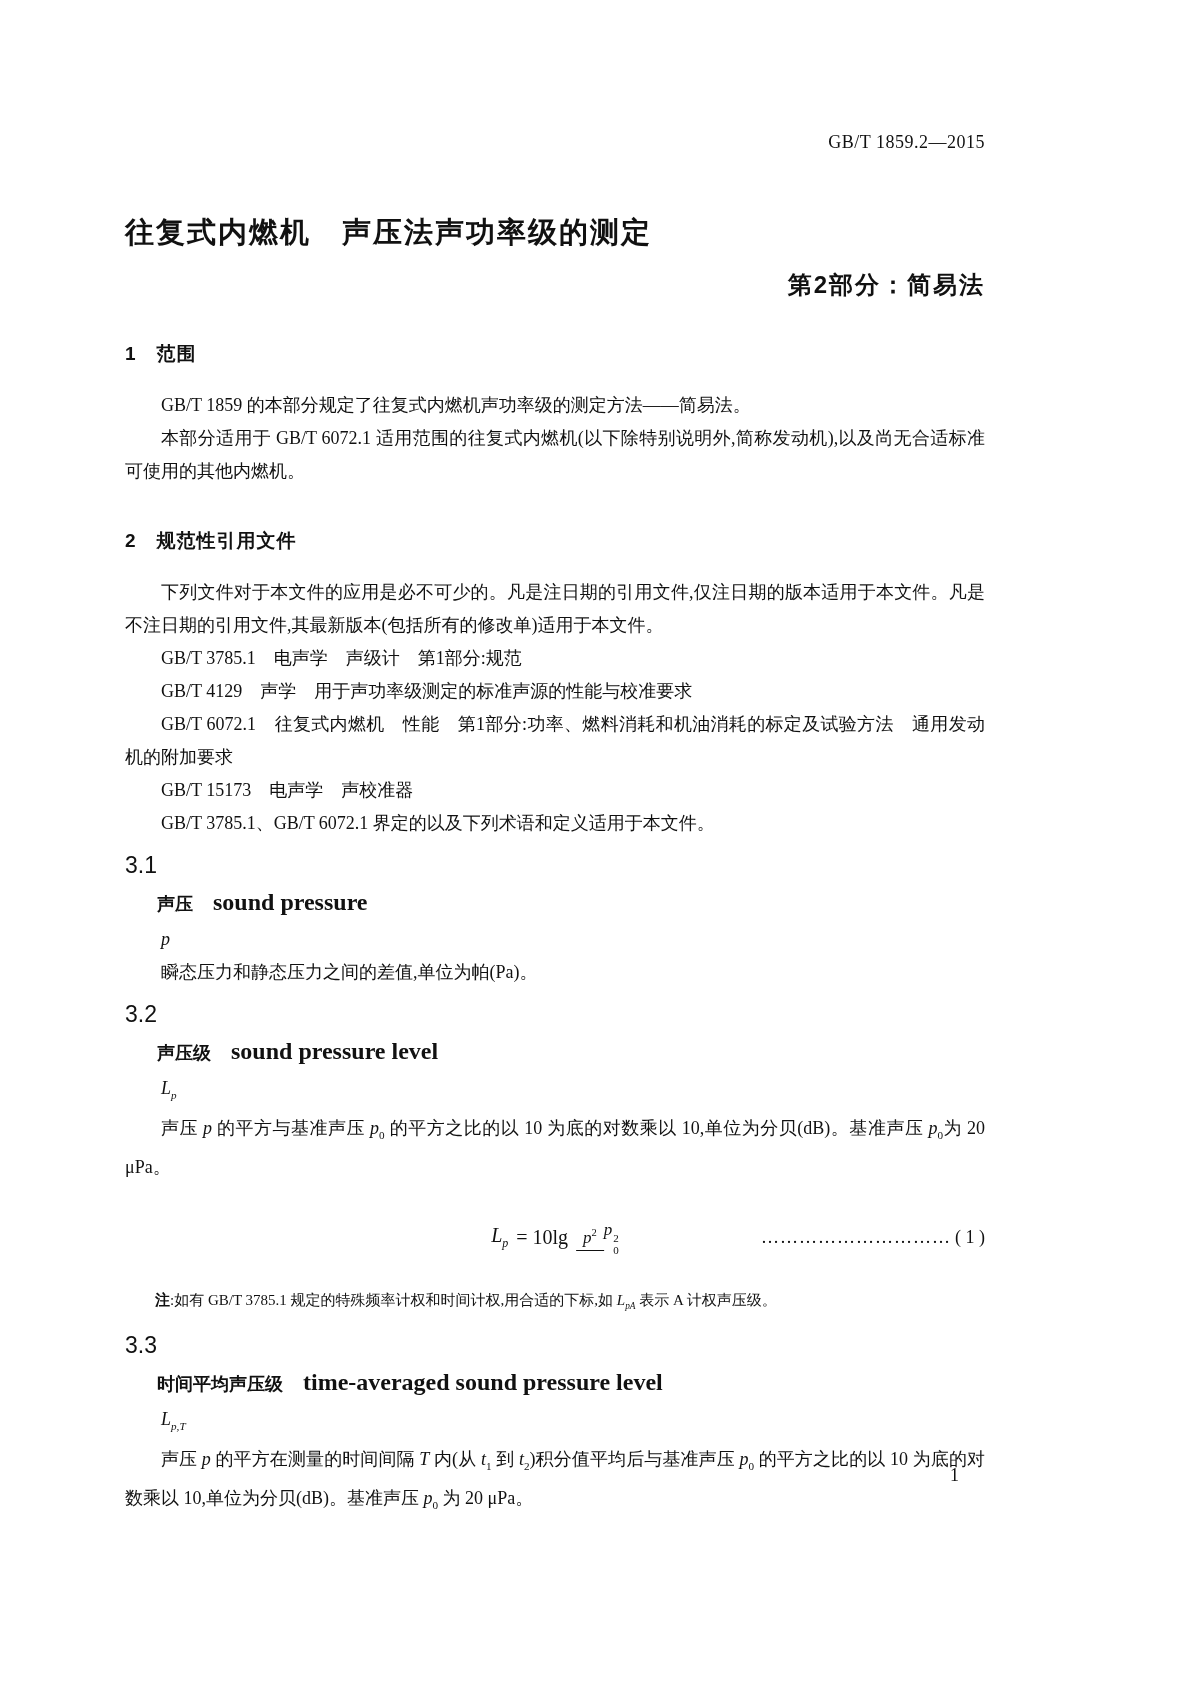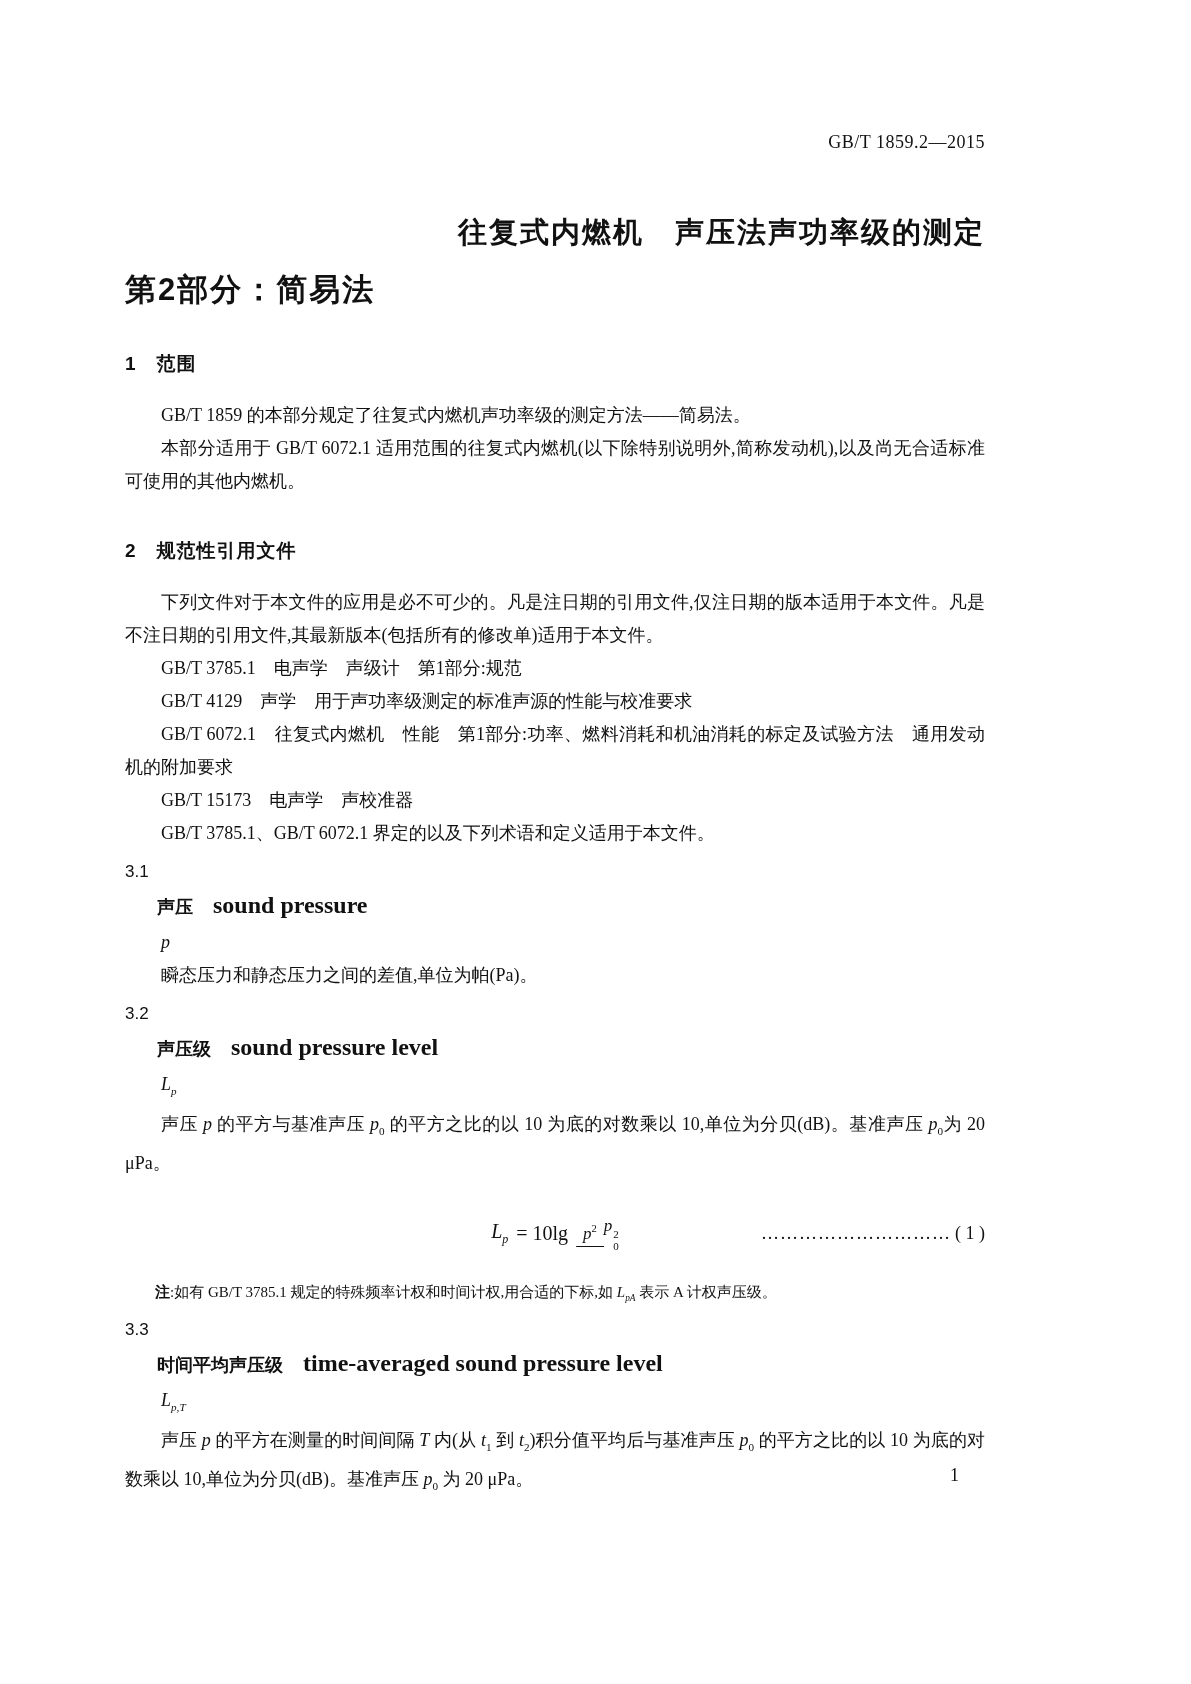--- a/index.html
+++ b/index.html
@@ -24,7 +24,7 @@
     letter-spacing:0.5px;
   }
   .title {
-    text-align:right;
+    text-align:left;
     font-family:"Liberation Sans", sans-serif;
     font-weight:bold;
     font-size:29px;

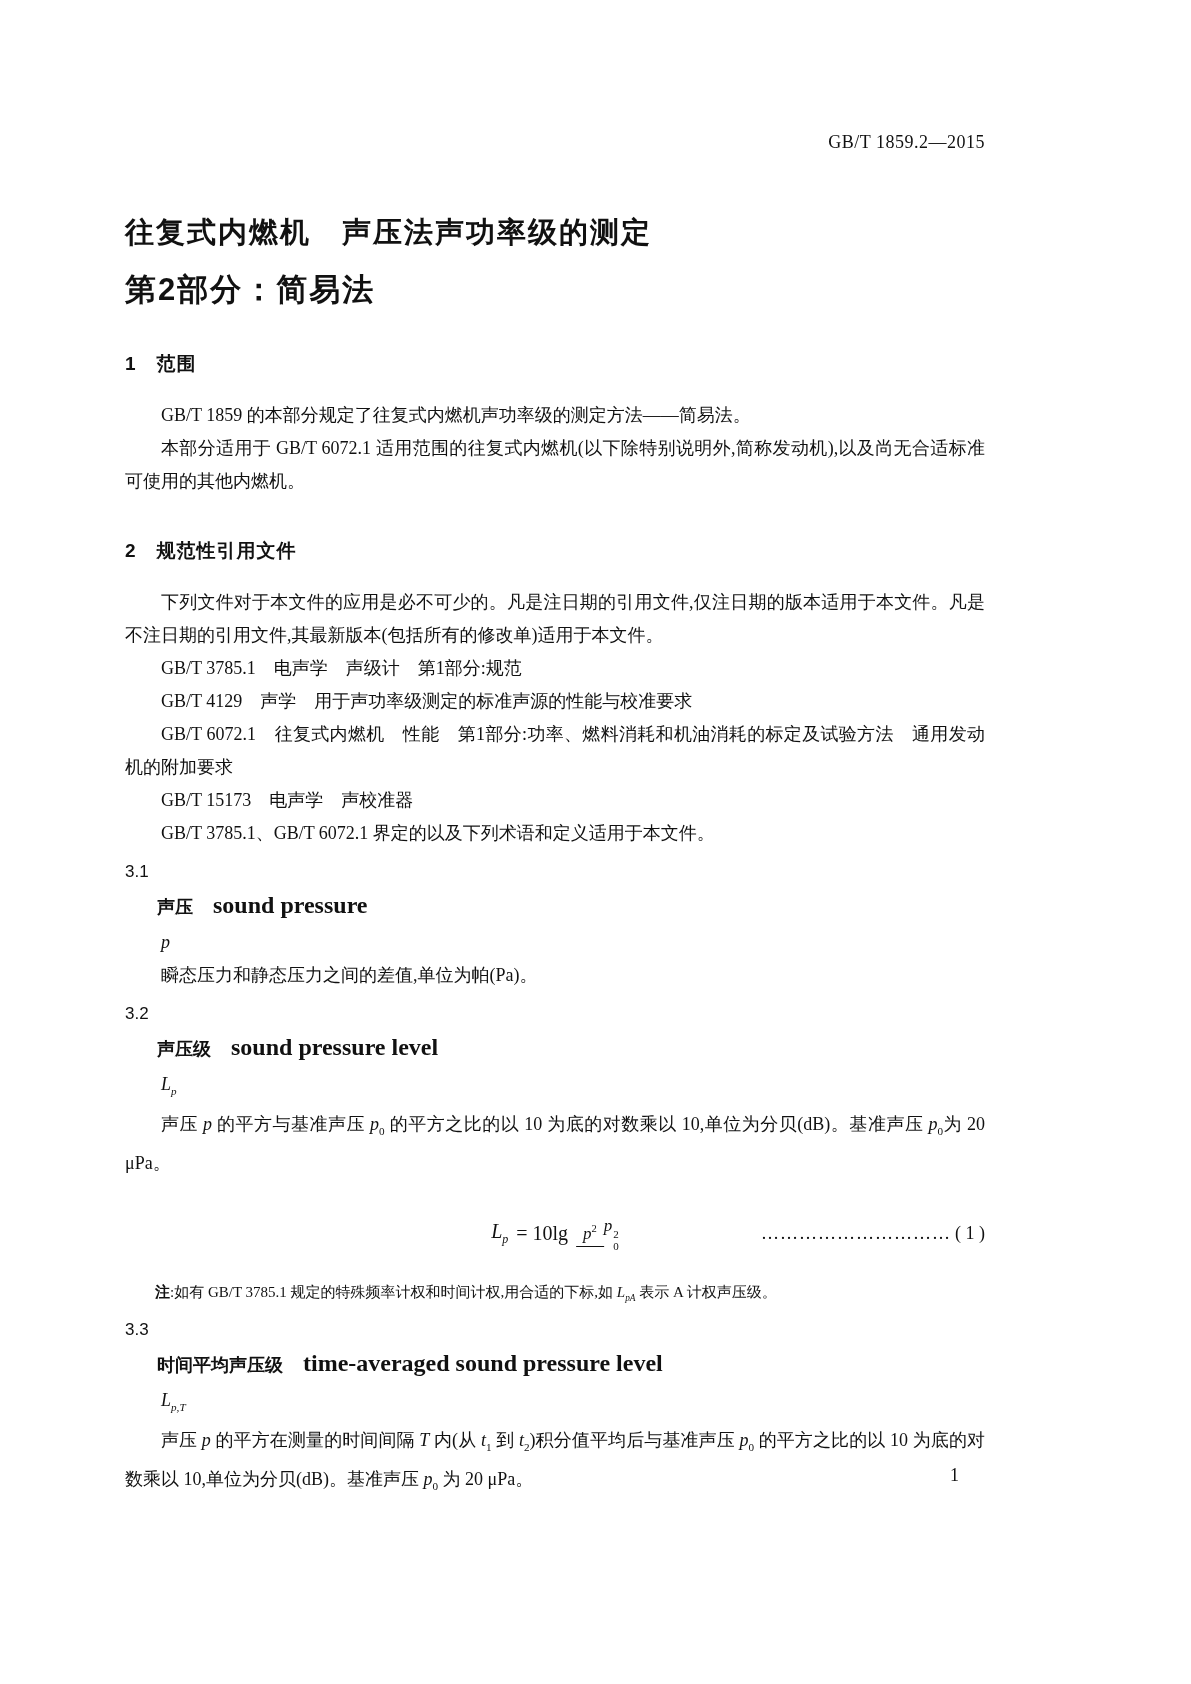--- a/index.html
+++ b/index.html
@@ -32,10 +32,10 @@
     margin-top:60px;
   }
   .title2 {
-    text-align:left;
-    font-family:"Liberation Sans", sans-serif;
-    font-weight:bold;
-    font-size:31px;
+    text-align:right;
+    font-family:"Liberation Sans", sans-serif;
+    font-weight:bold;
+    font-size:24px;
     letter-spacing:2px;
     margin-top:16px;
   }

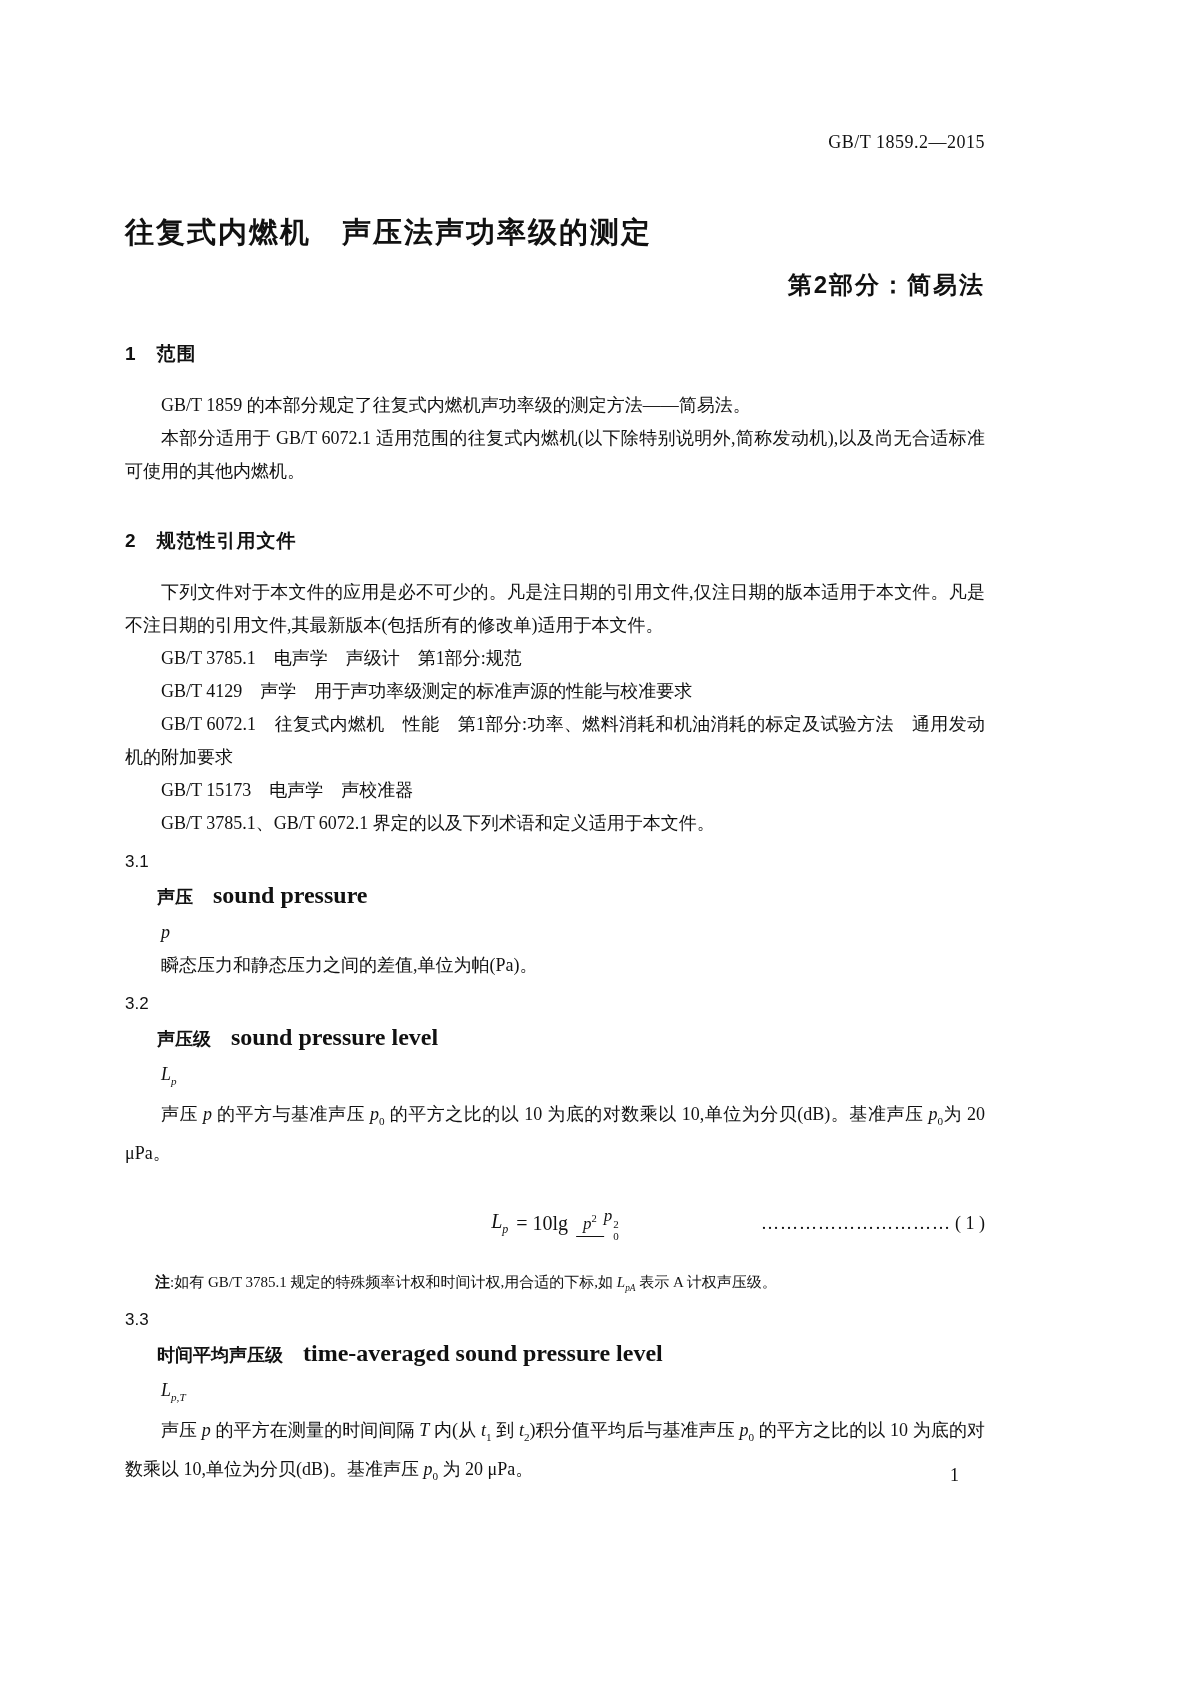--- a/index.html
+++ b/index.html
@@ -54,7 +54,7 @@
   .indent { text-indent:2em; }
   .clause-num {
     font-family:"Liberation Sans", sans-serif;
-    font-size:17px;
+    font-size:23px;
     margin:12px 0 8px 0;
   }
   .term-heading {

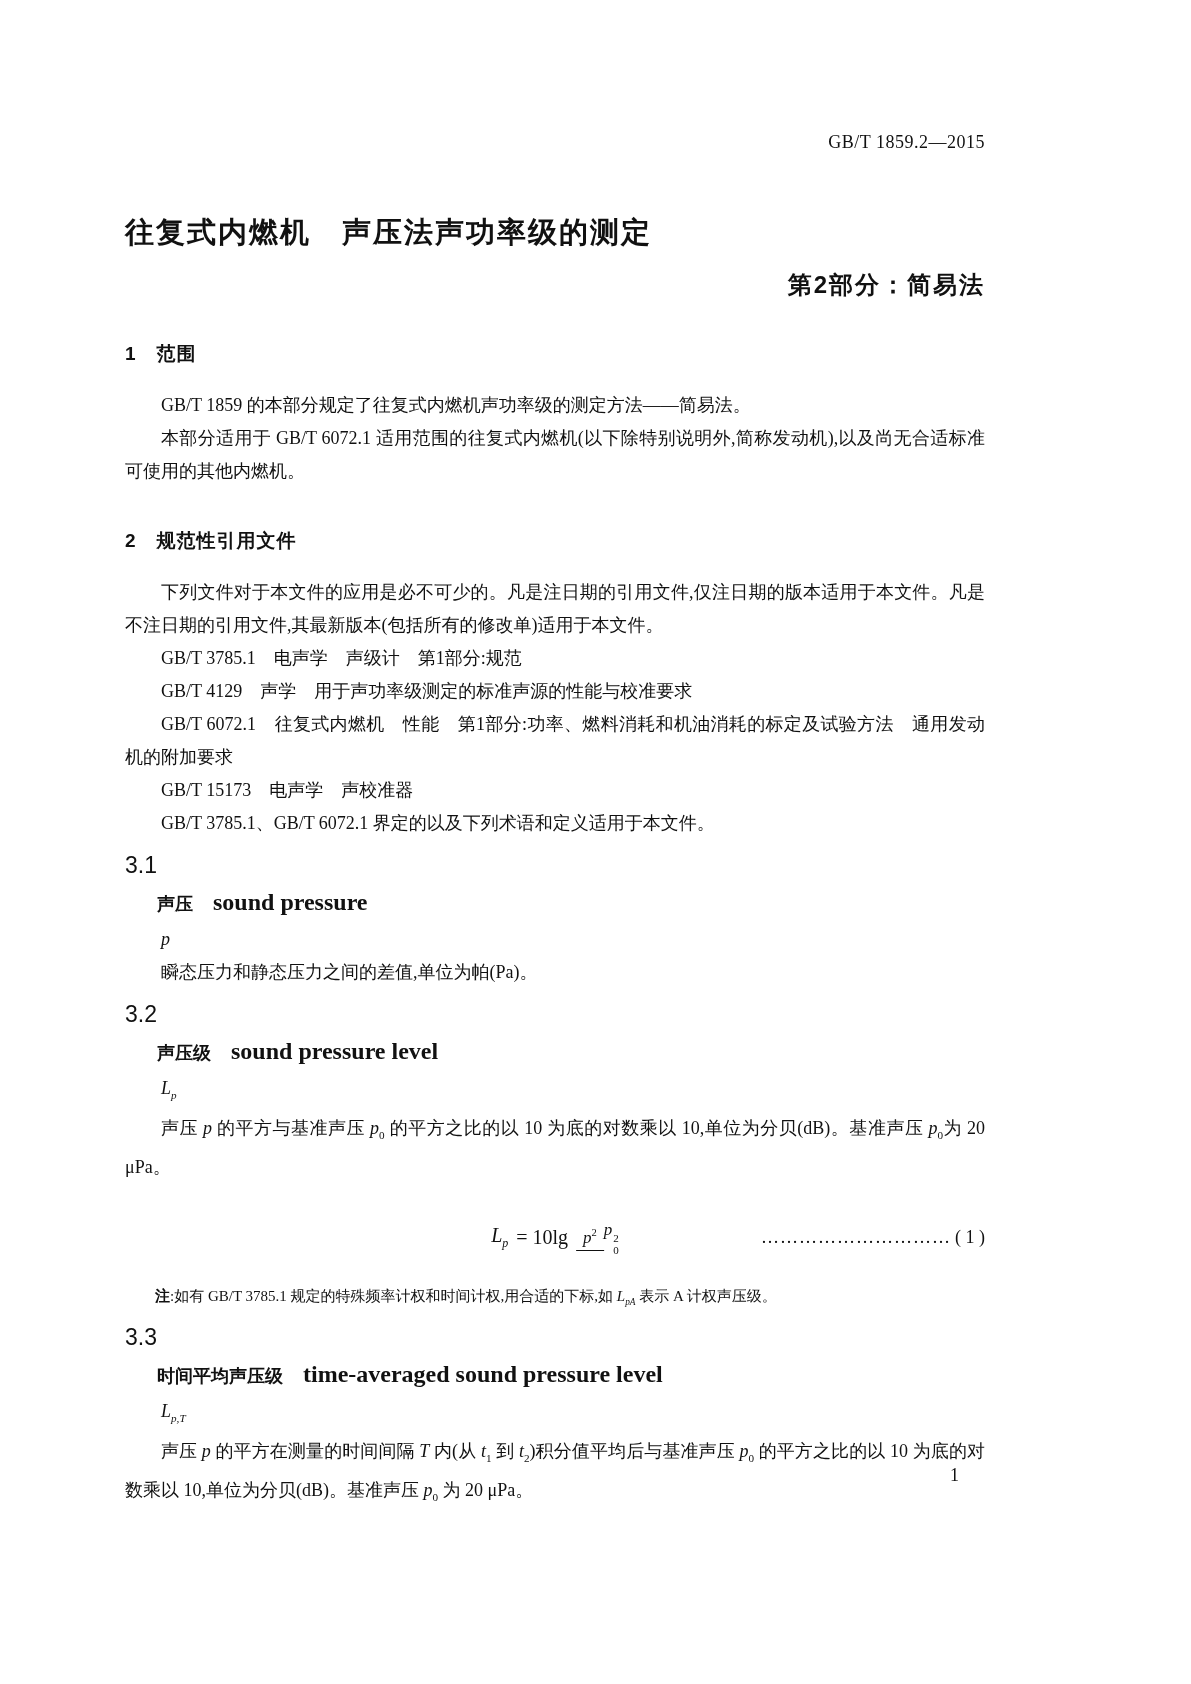--- a/index.html
+++ b/index.html
@@ -86,7 +86,7 @@
   b.hei { font-family:"Liberation Sans", sans-serif; font-weight:bold; font-style:normal; }
   .note {
     font-size:15px;
-    line-height:20px;
+    line-height:28px;
     text-indent:2em;
     text-align:justify;
     margin:4px 0 8px 0;

